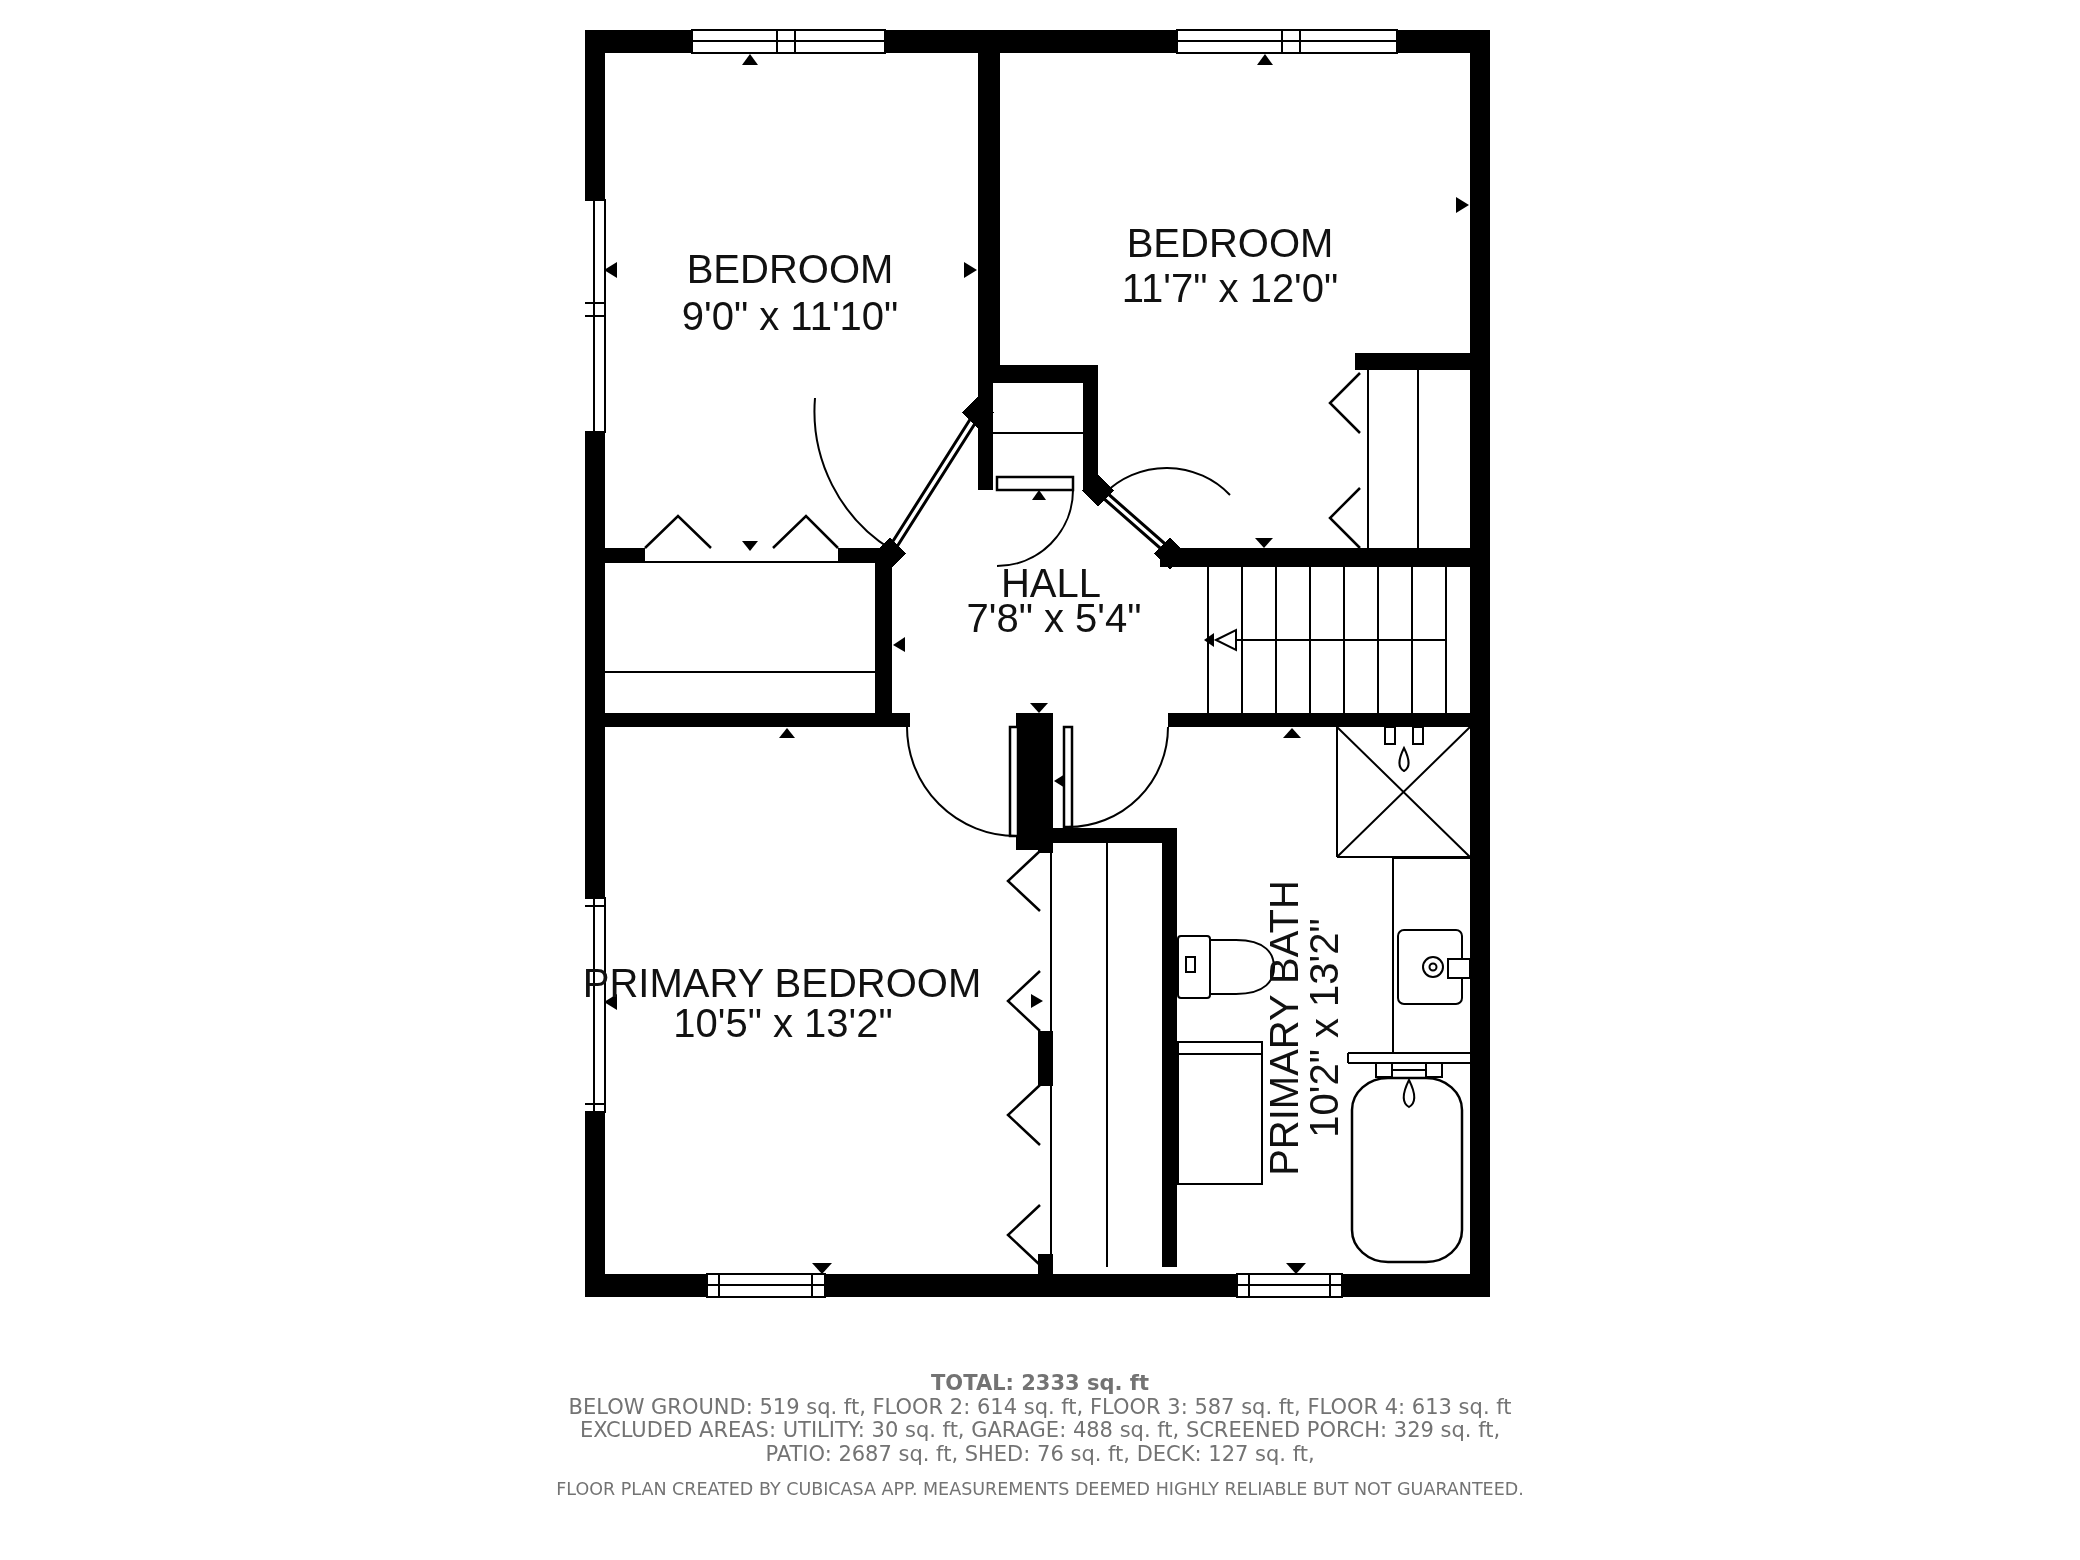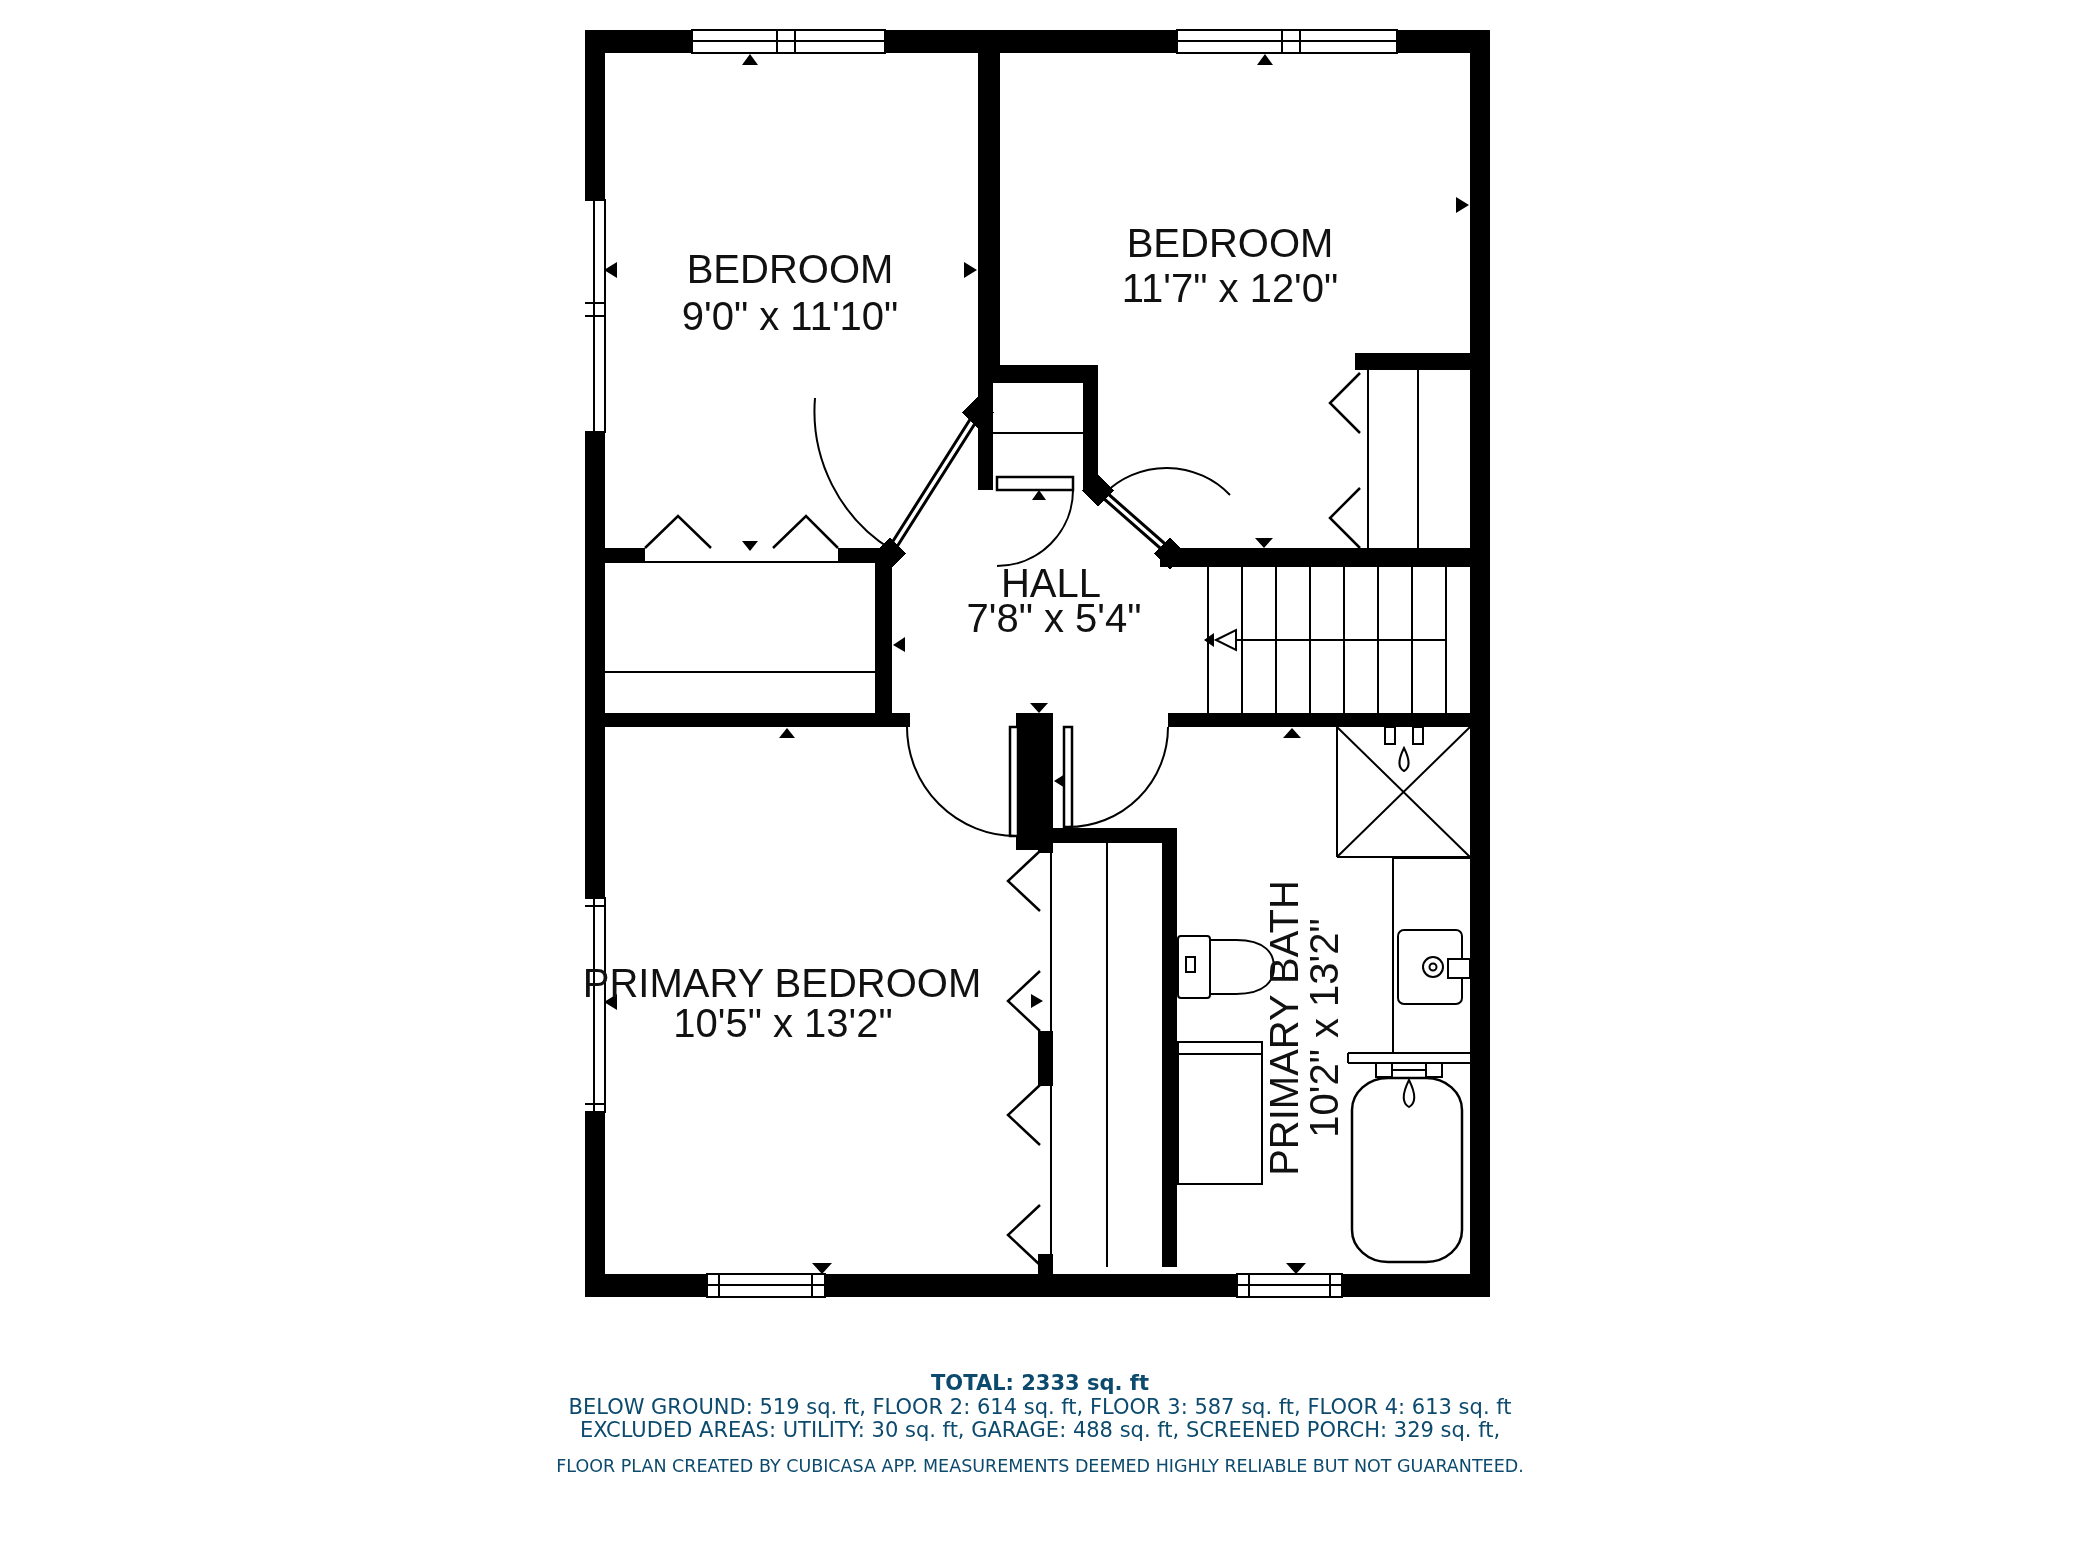--- a/index.html
+++ b/index.html
@@ -20,7 +20,7 @@
     position:absolute;
     left:540px;top:1372px;width:1000px;
     text-align:center;
-    color:#0c4a6e;
+    color:#737373;
     font-size:21px;
     line-height:23.5px;
     font-family:"DejaVu Sans", sans-serif;

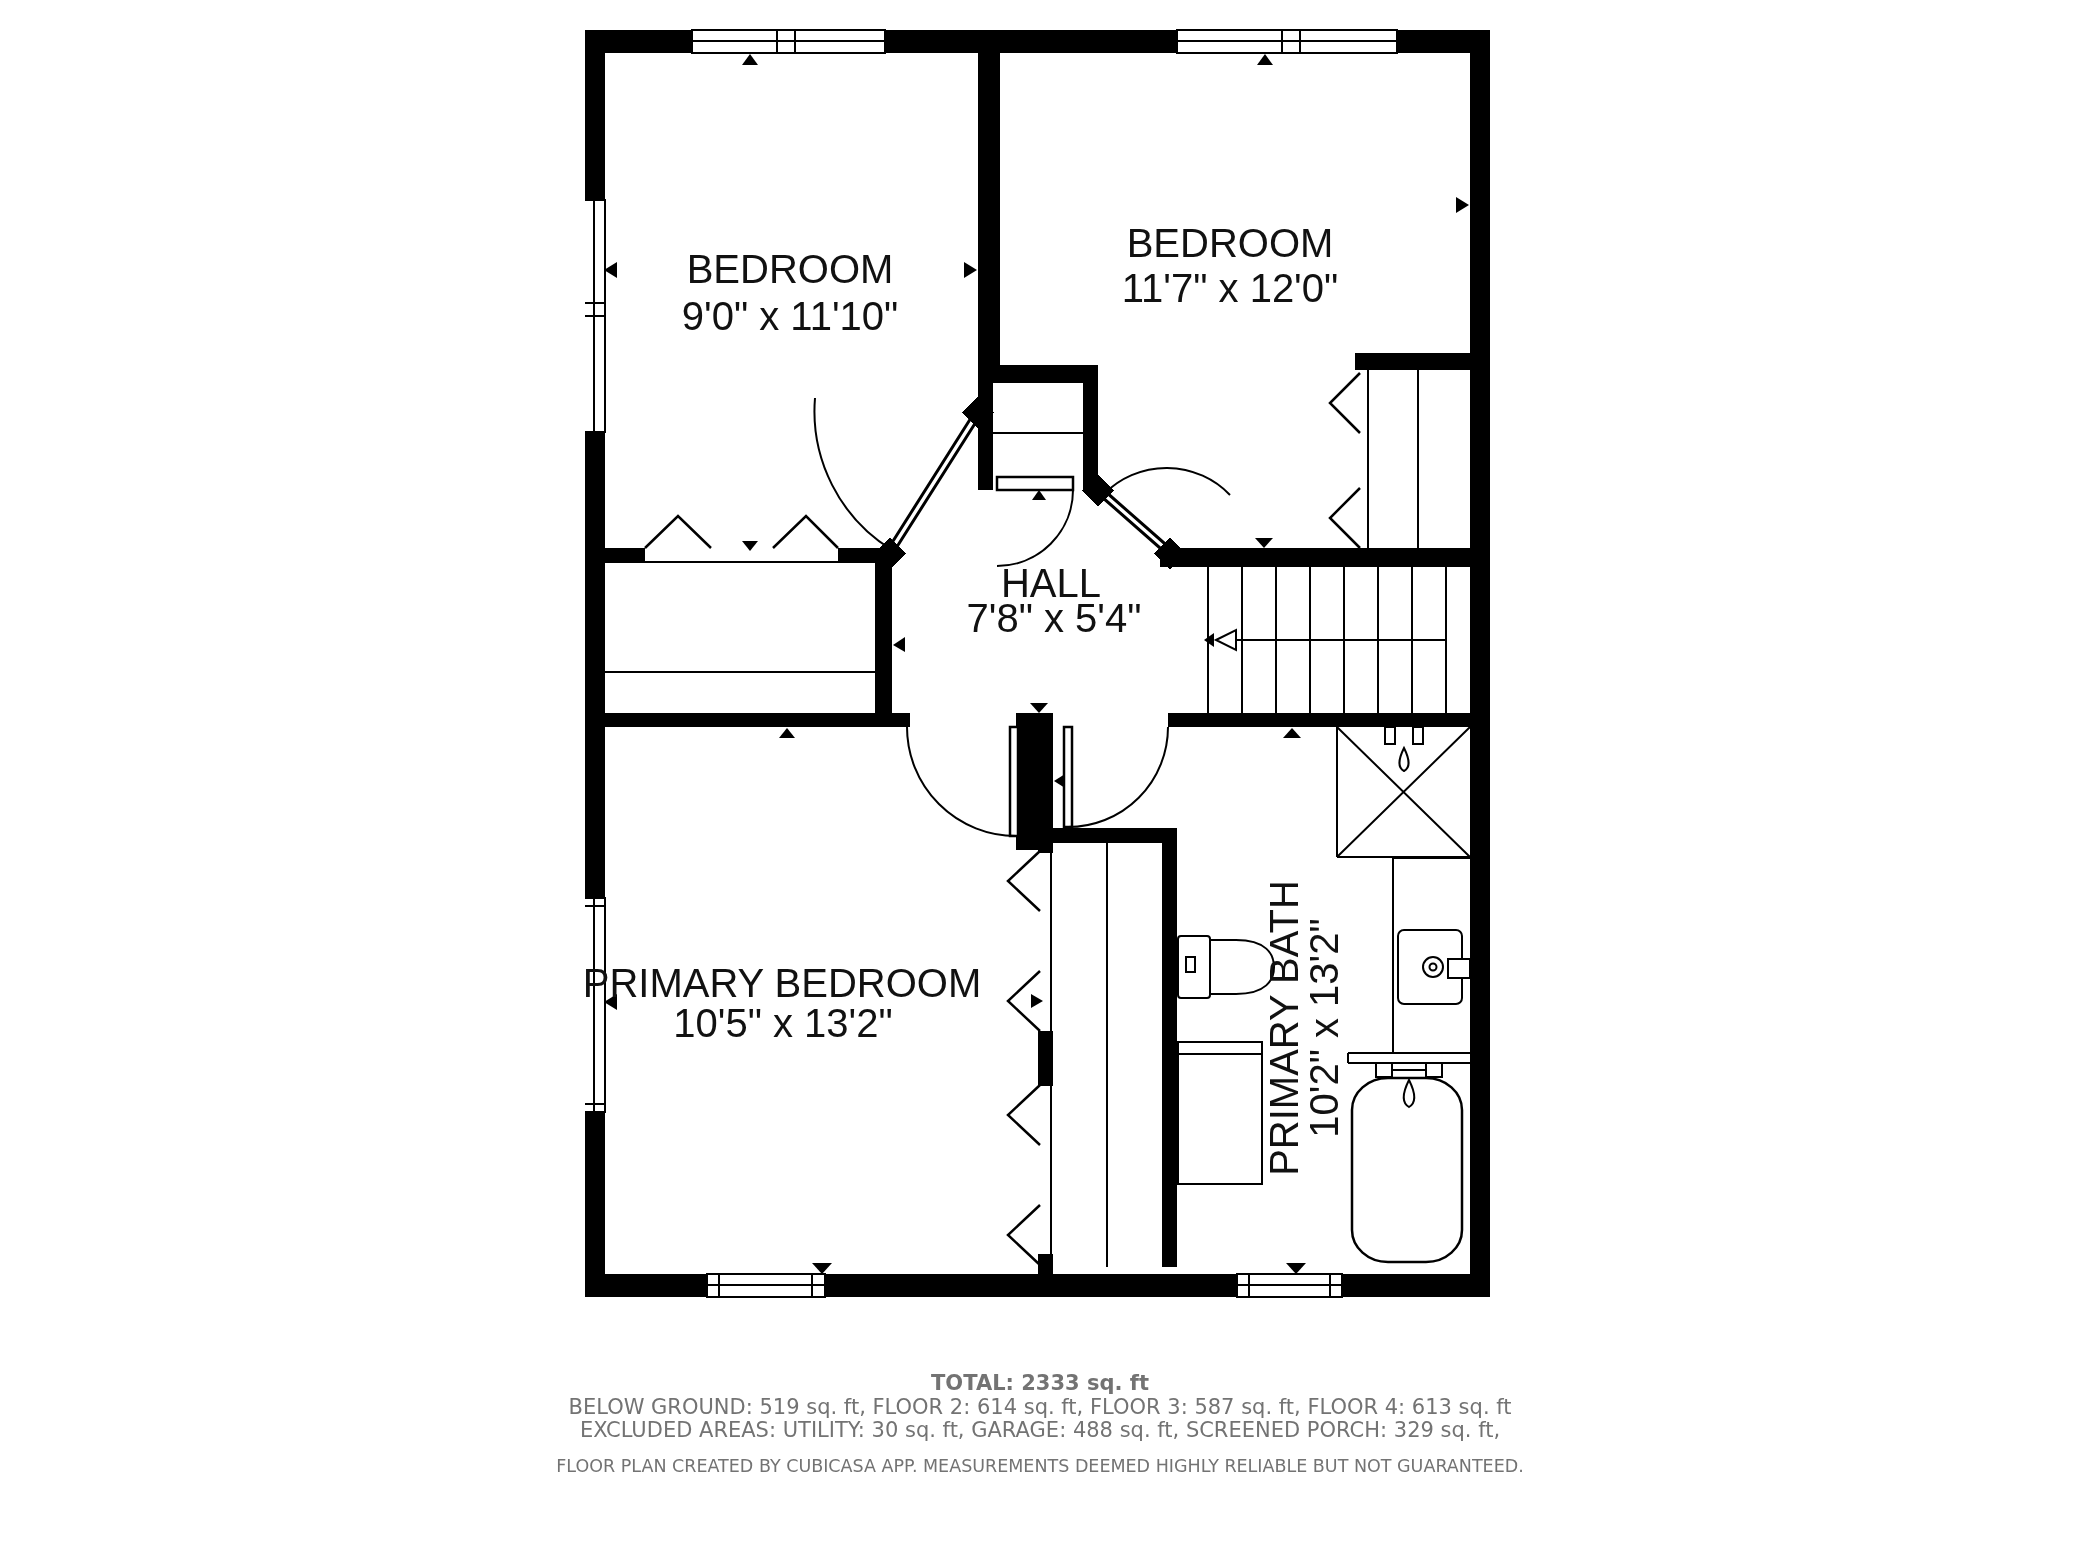--- a/index.html
+++ b/index.html
@@ -218,6 +218,7 @@
   <div class="total">TOTAL: 2333 sq. ft</div>
   <div>BELOW GROUND: 519 sq. ft, FLOOR 2: 614 sq. ft, FLOOR 3: 587 sq. ft, FLOOR 4: 613 sq. ft</div>
   <div>EXCLUDED AREAS: UTILITY: 30 sq. ft, GARAGE: 488 sq. ft, SCREENED PORCH: 329 sq. ft,</div>
+  <div>PATIO: 2687 sq. ft, SHED: 76 sq. ft, DECK: 127 sq. ft,</div>
   <div class="disclaimer">FLOOR PLAN CREATED BY CUBICASA APP. MEASUREMENTS DEEMED HIGHLY RELIABLE BUT NOT GUARANTEED.</div>
 </div>
 

